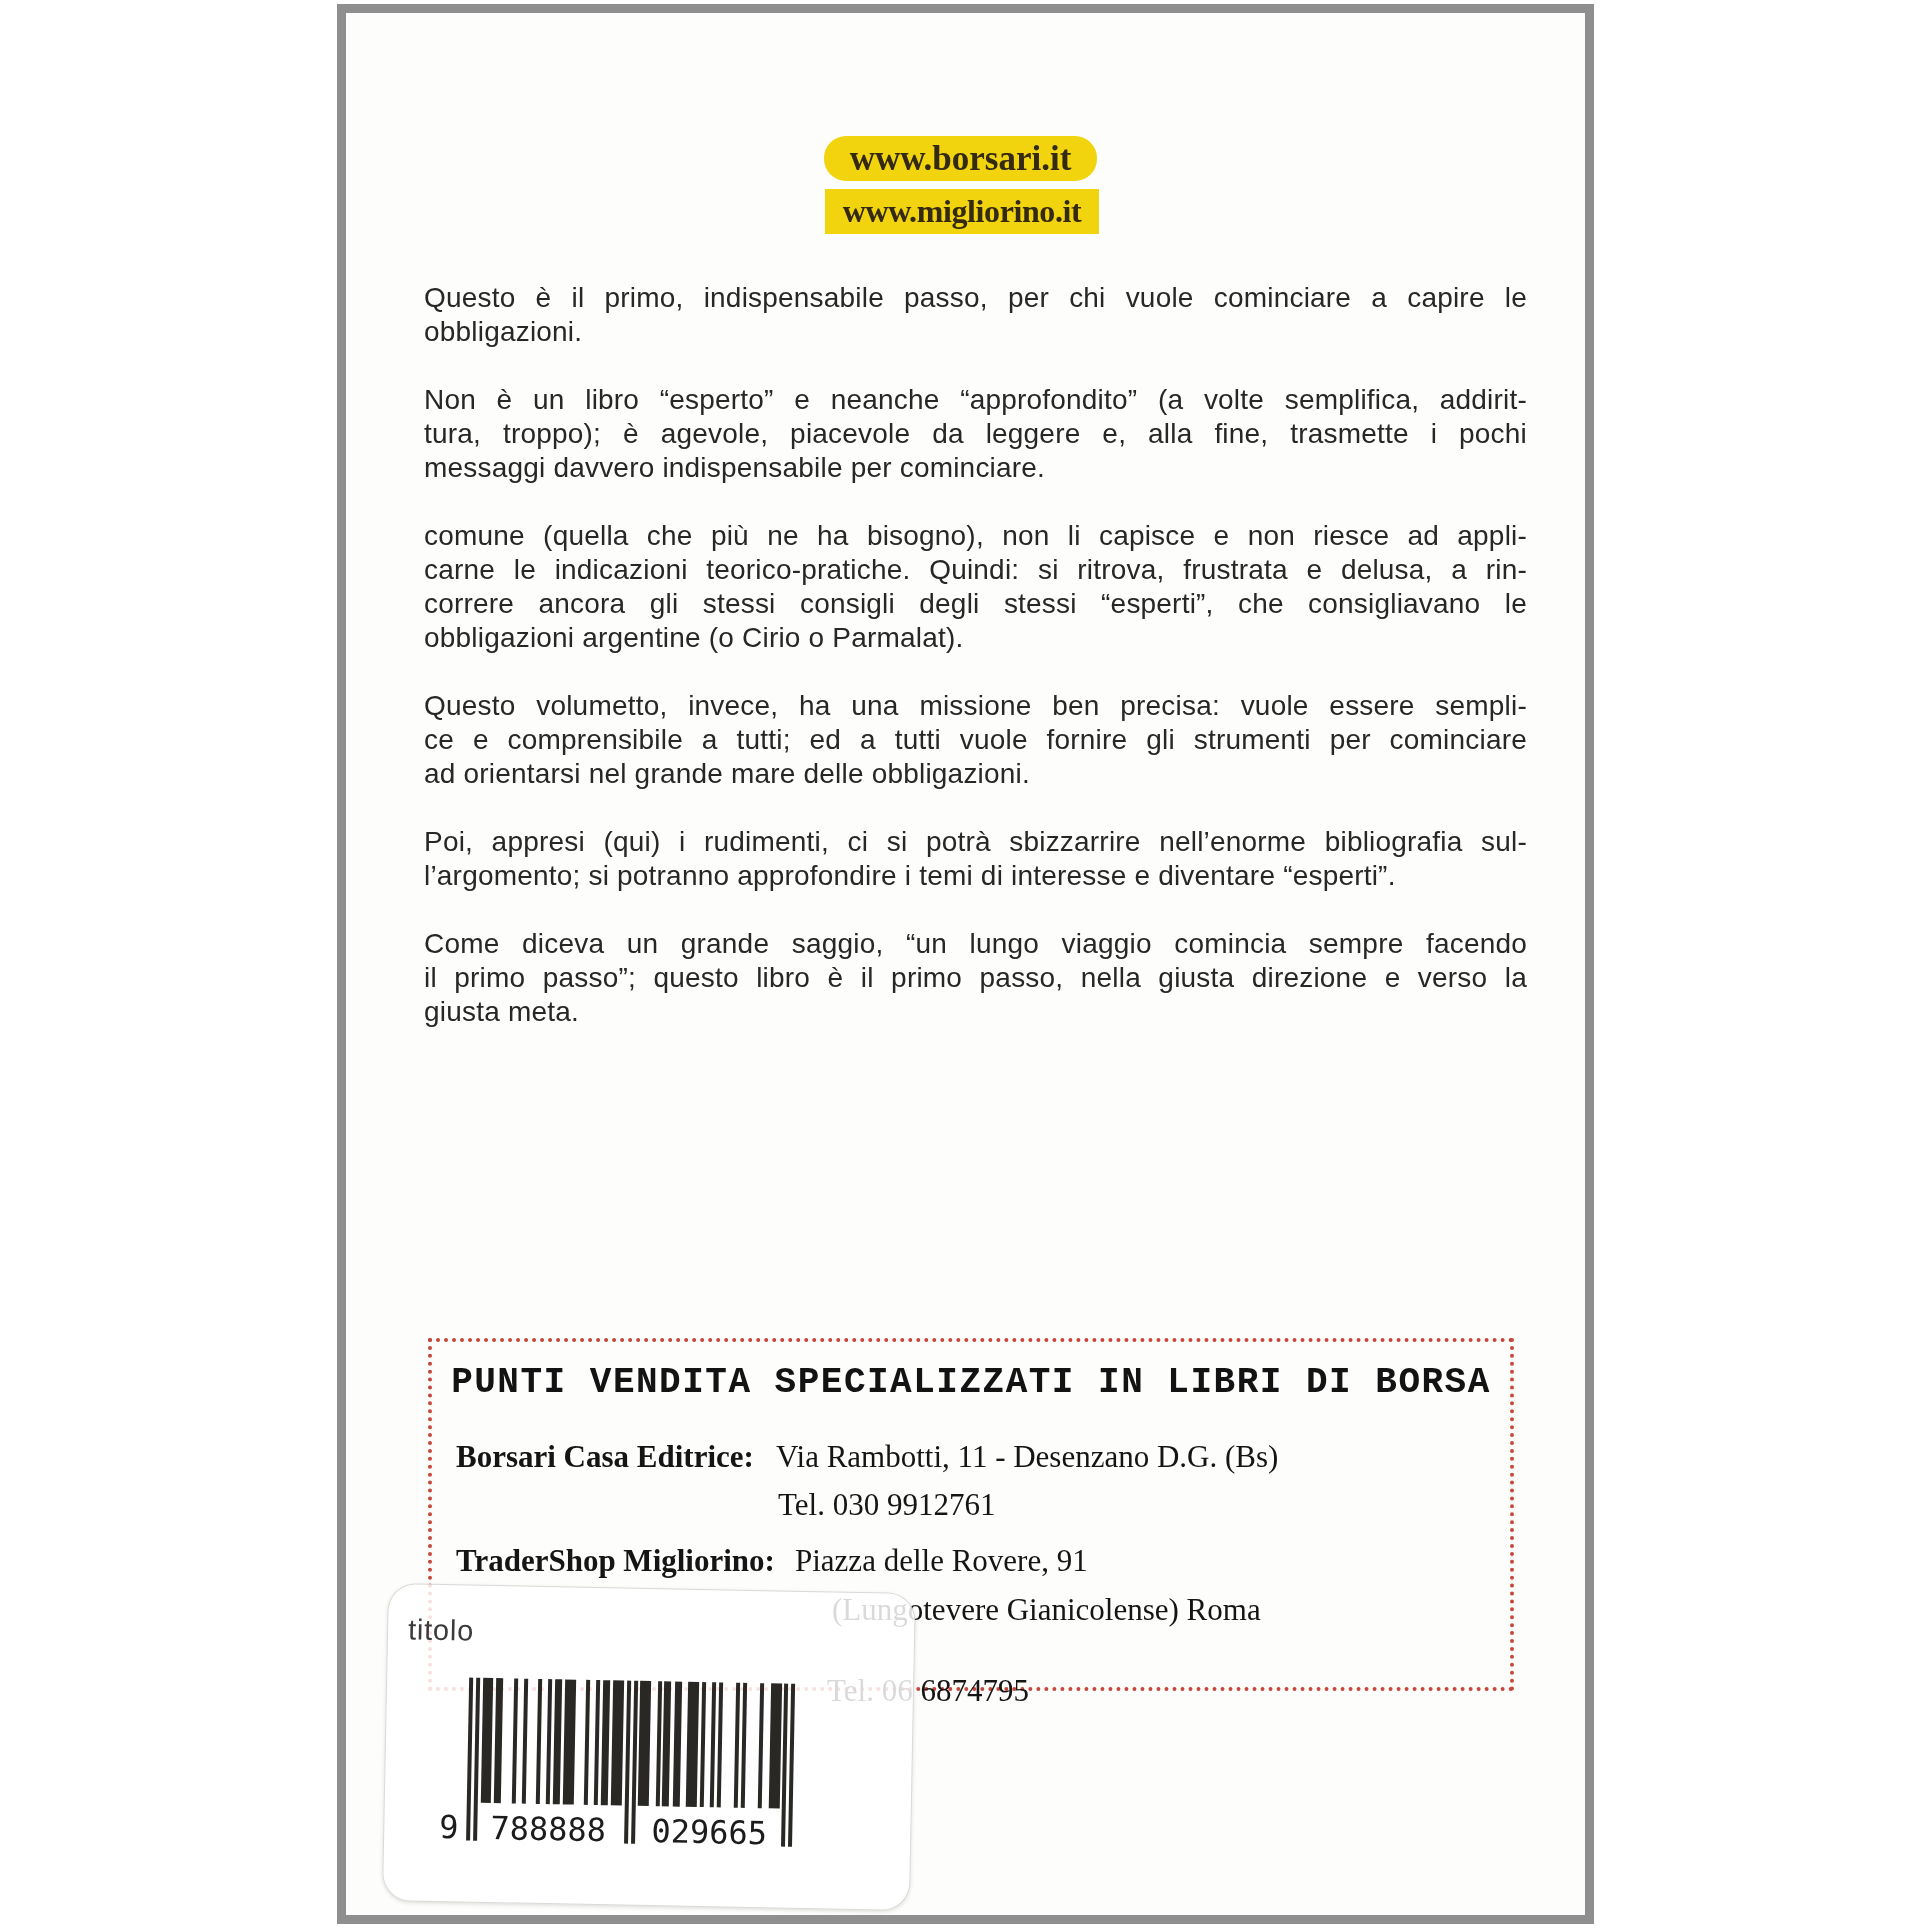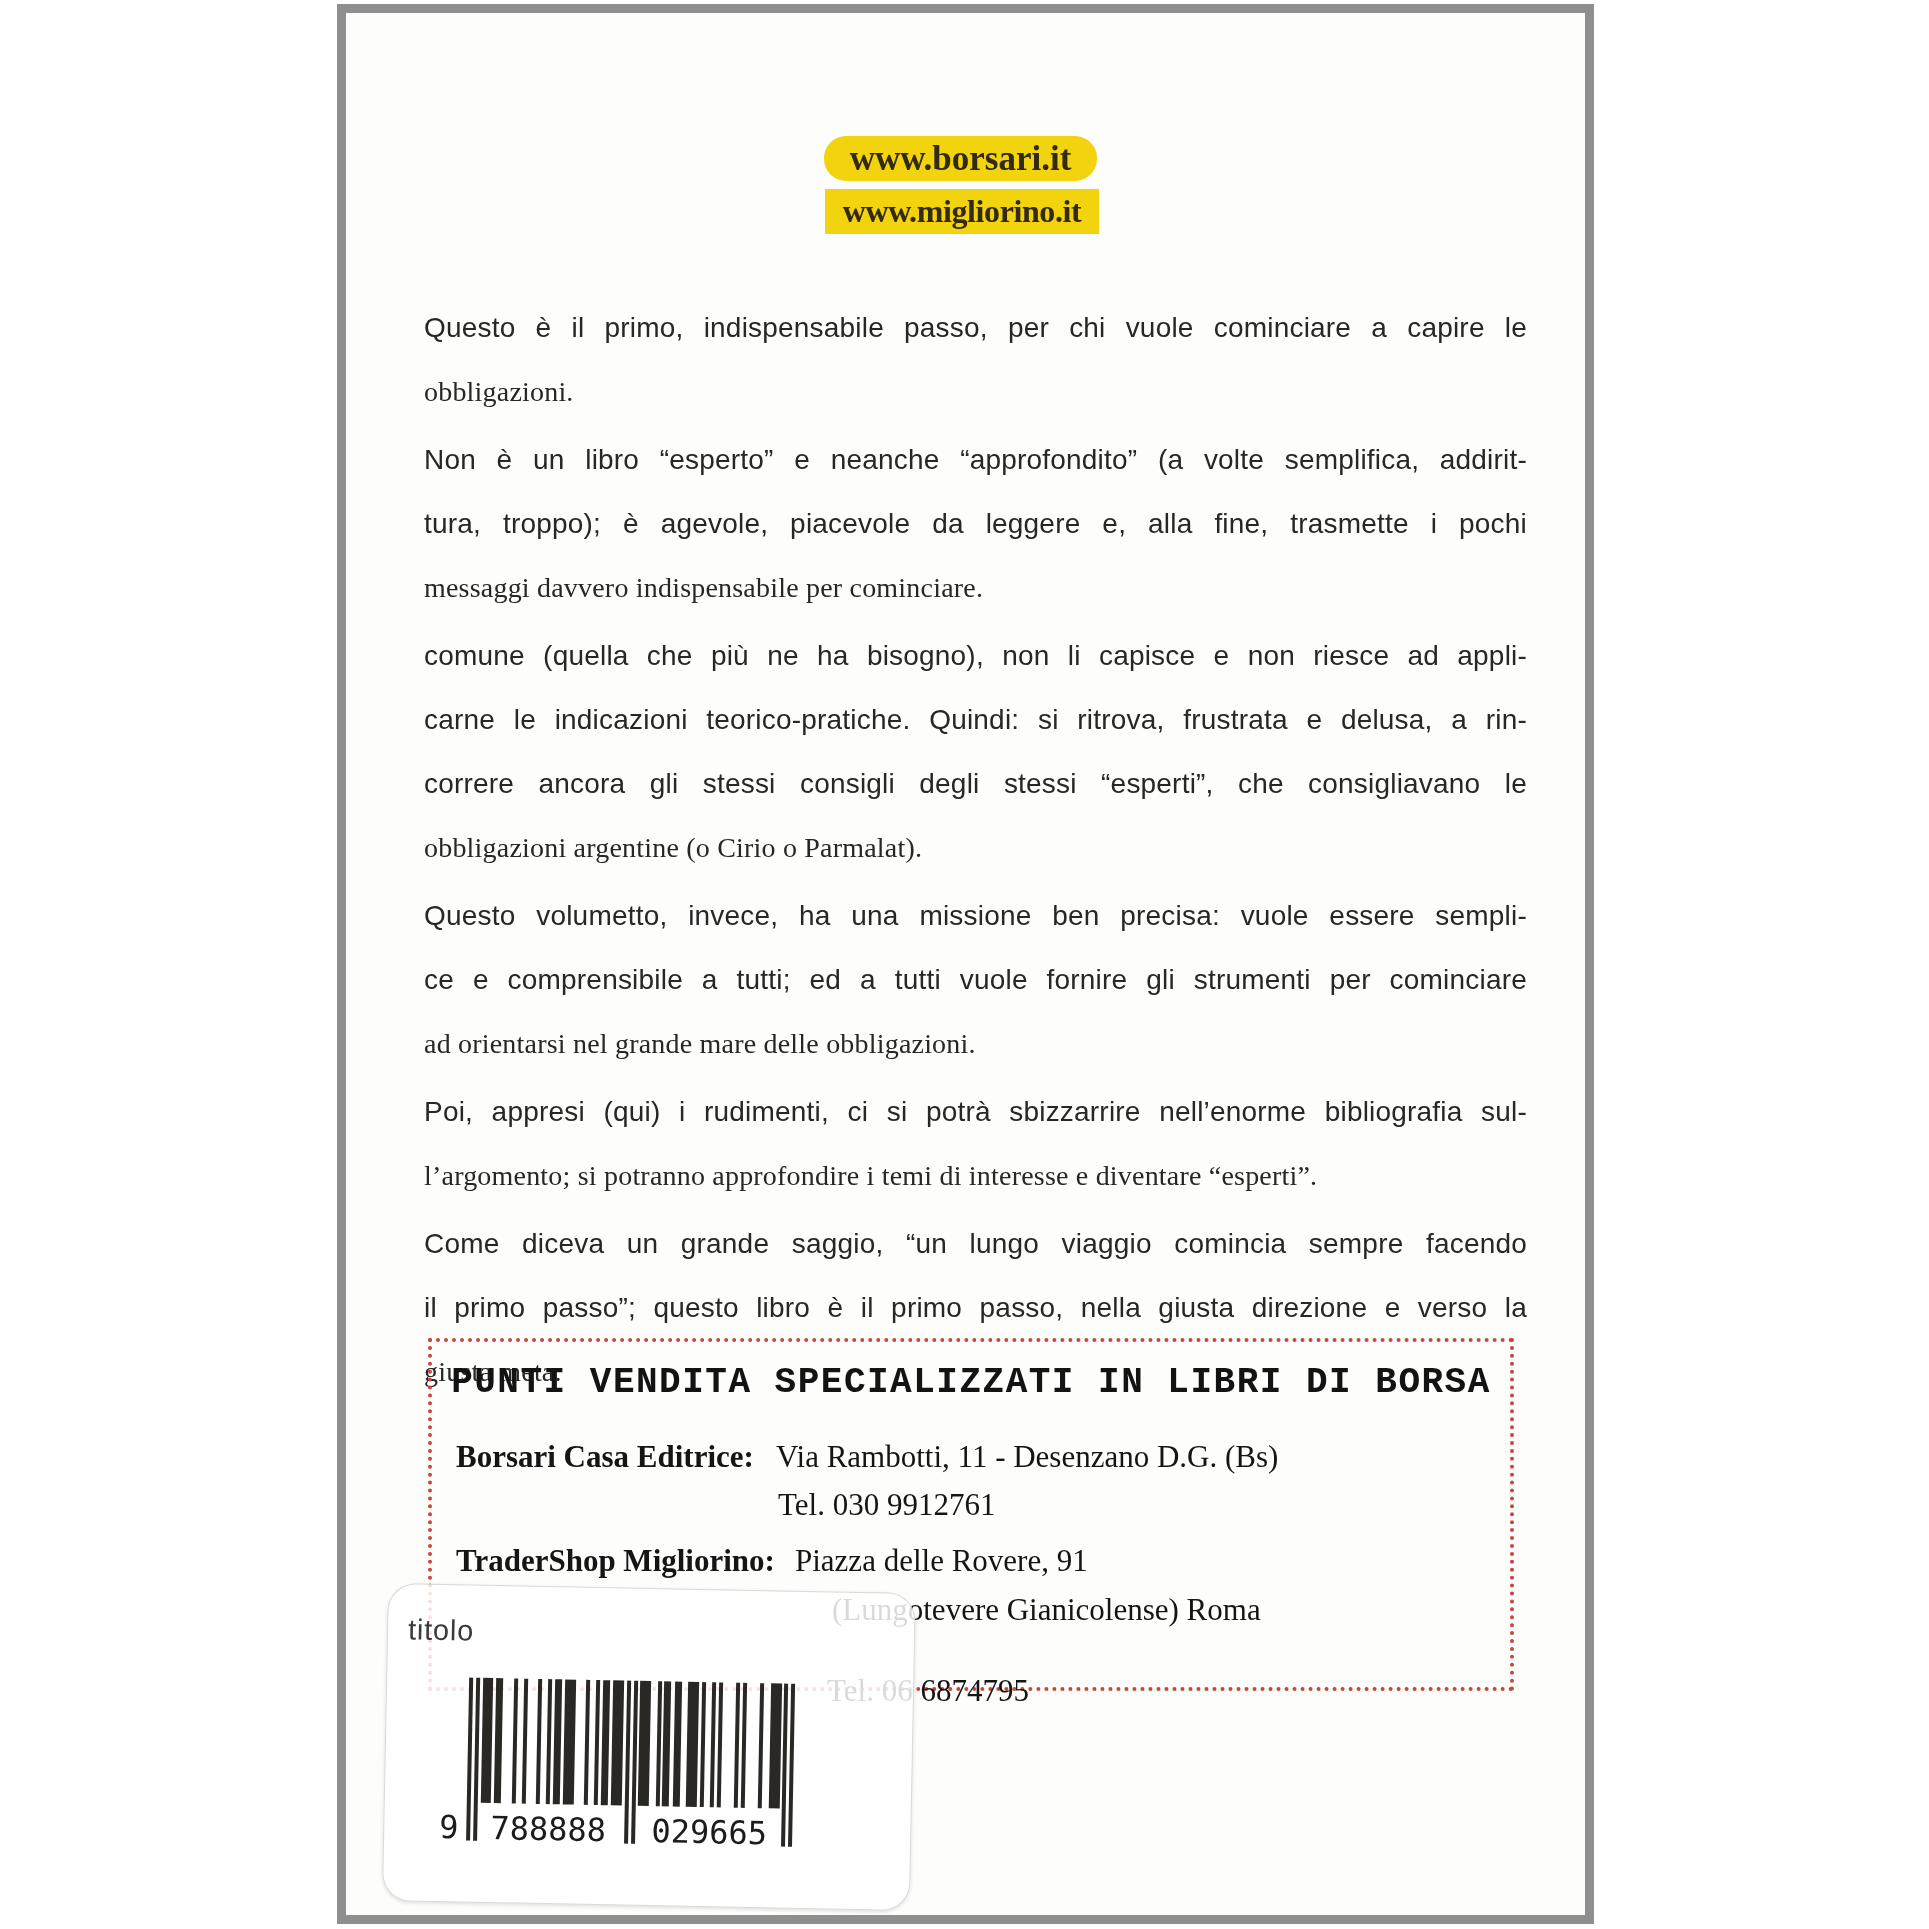--- a/index.html
+++ b/index.html
@@ -19,7 +19,7 @@
   .body-text{position:absolute;left:78px;top:268px;width:1103px;color:#272727;
              font-size:28px;line-height:34px;letter-spacing:0.2px;}
   .para{margin:0 0 34px 0;}
-  .tl{text-align:justify;text-align-last:justify;white-space:normal;margin-top:30px;}
+  .tl{text-align:justify;text-align-last:justify;white-space:normal;}
   .tl.last{text-align:left;text-align-last:left;font-family:Liberation Serif, serif;}
 
   

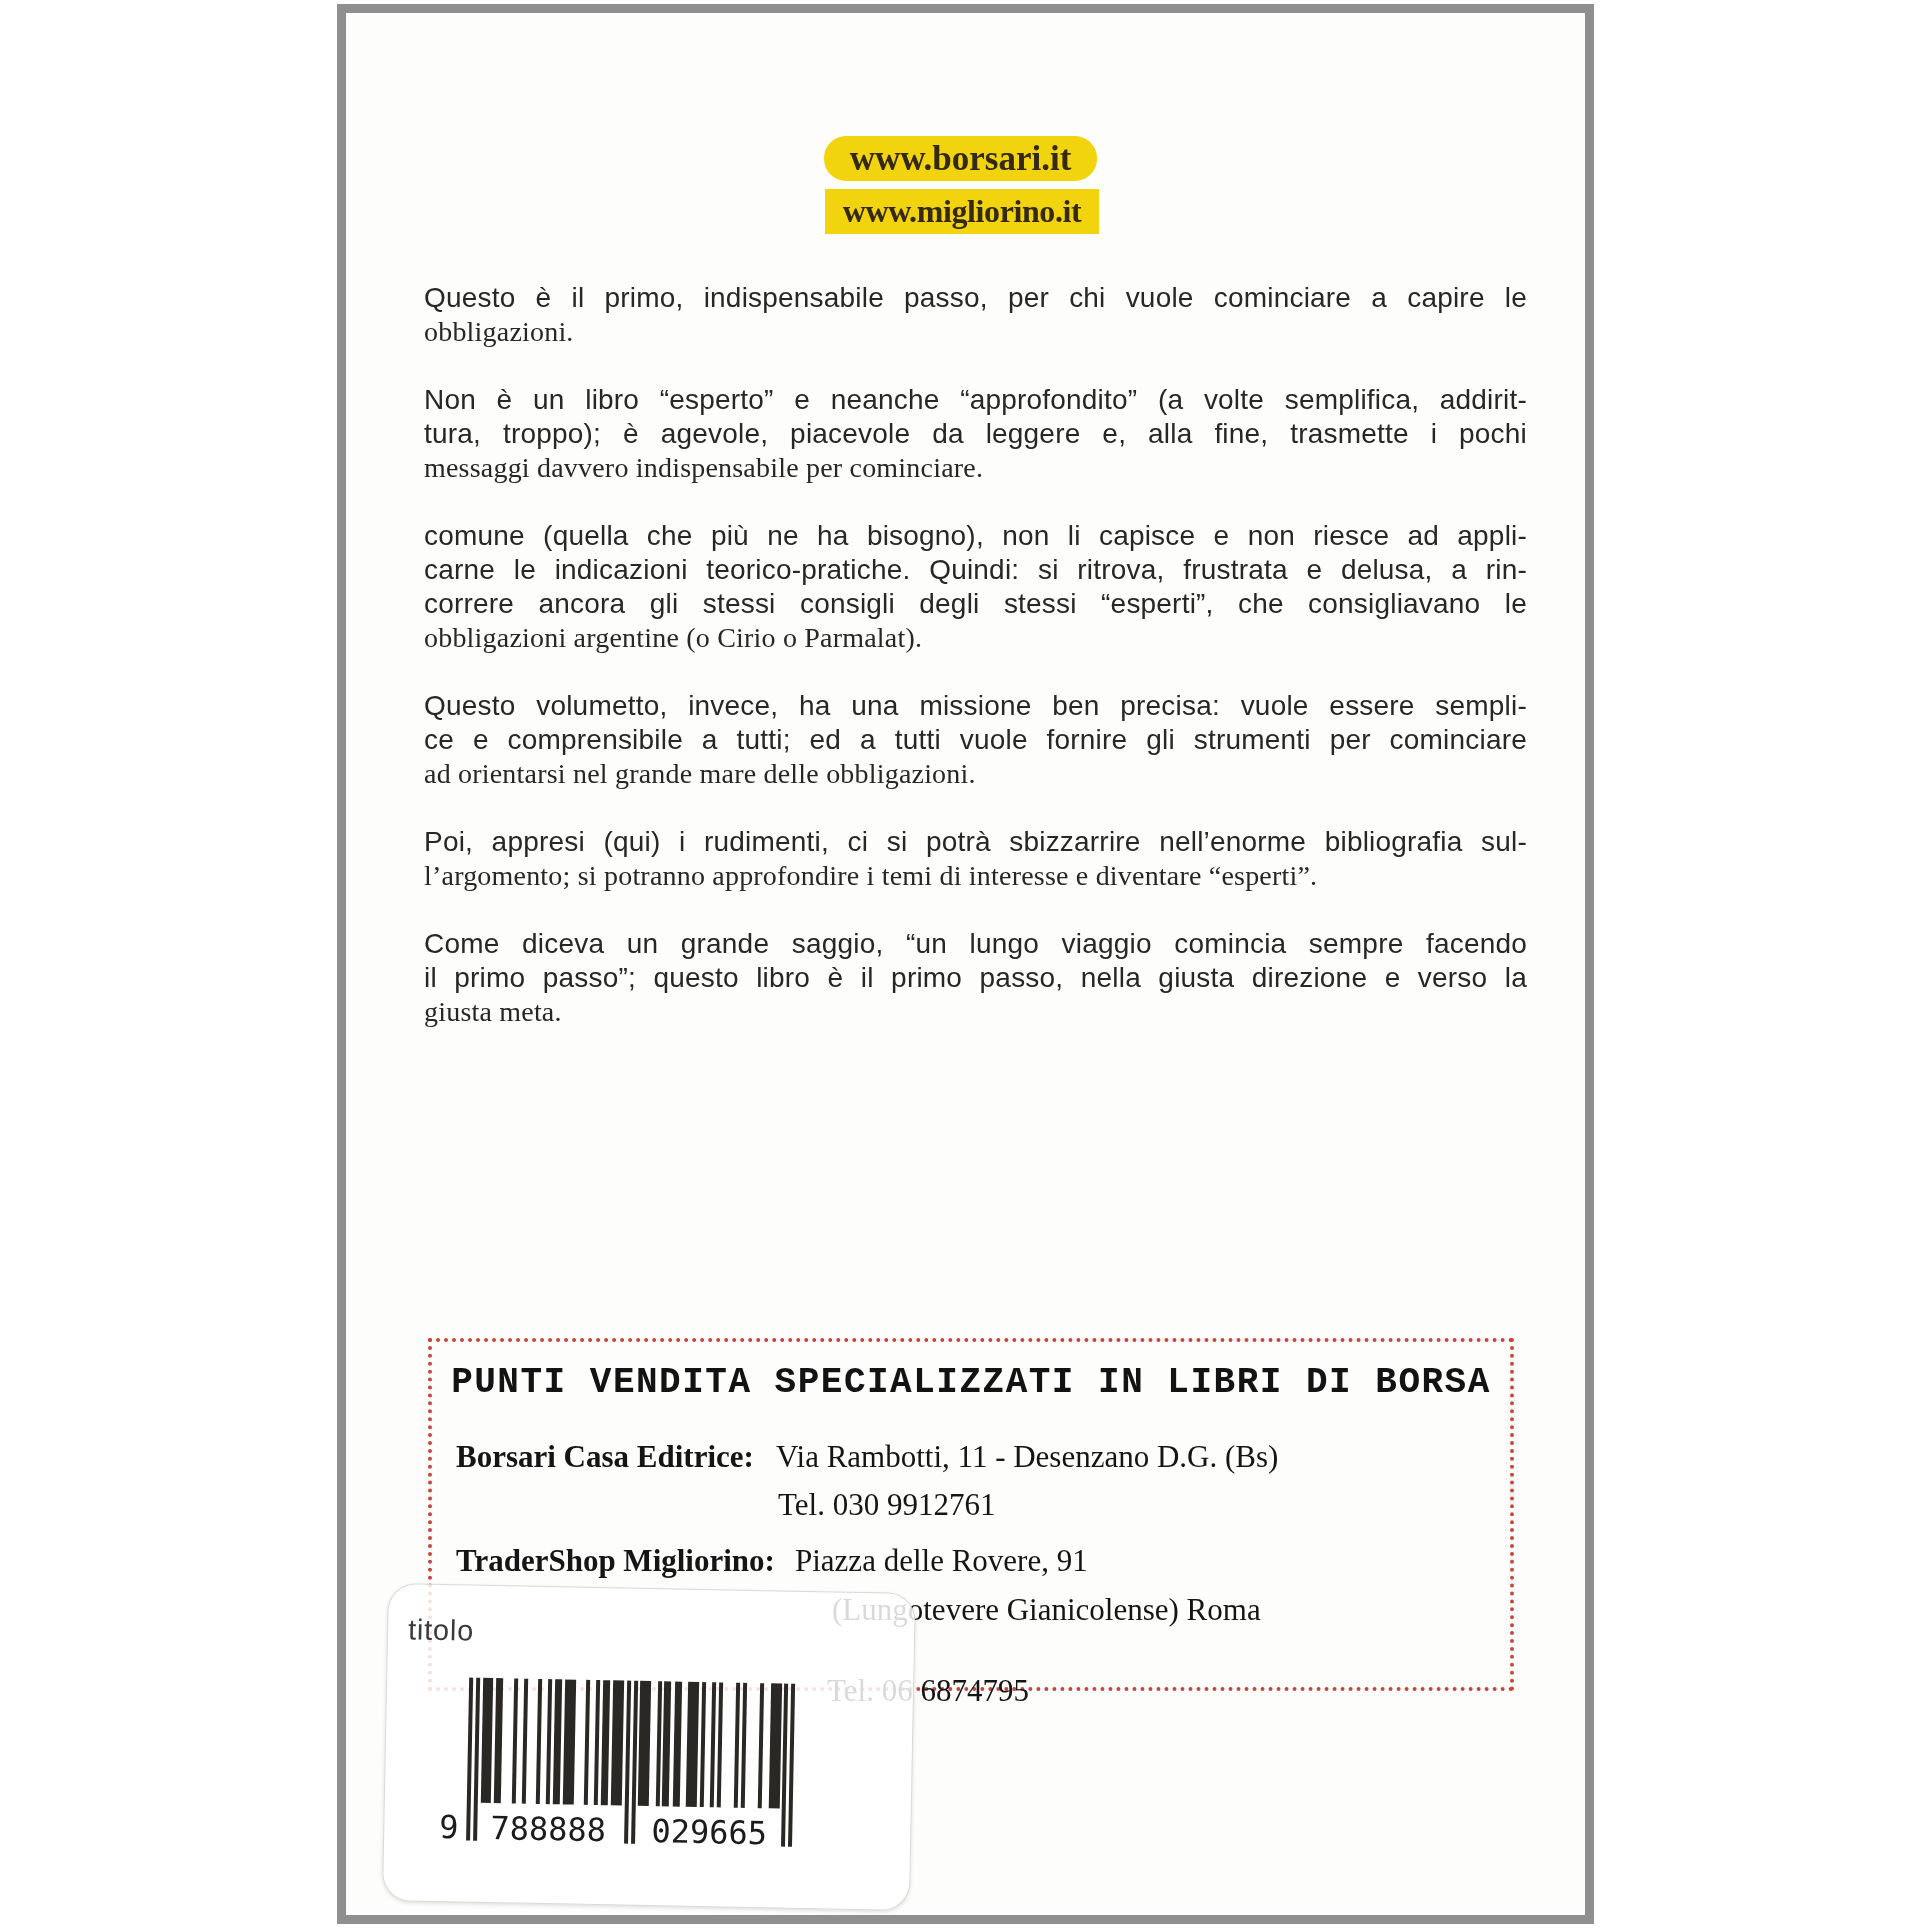--- a/index.html
+++ b/index.html
@@ -20,7 +20,7 @@
              font-size:28px;line-height:34px;letter-spacing:0.2px;}
   .para{margin:0 0 34px 0;}
   .tl{text-align:justify;text-align-last:justify;white-space:normal;}
-  .tl.last{text-align:left;text-align-last:left;font-family:Liberation Serif, serif;}
+  .tl.last{text-align:left;text-align-last:left;}
 
   
   .salesbox{position:absolute;left:82px;top:1325px;width:1086px;height:353px;box-sizing:border-box;

